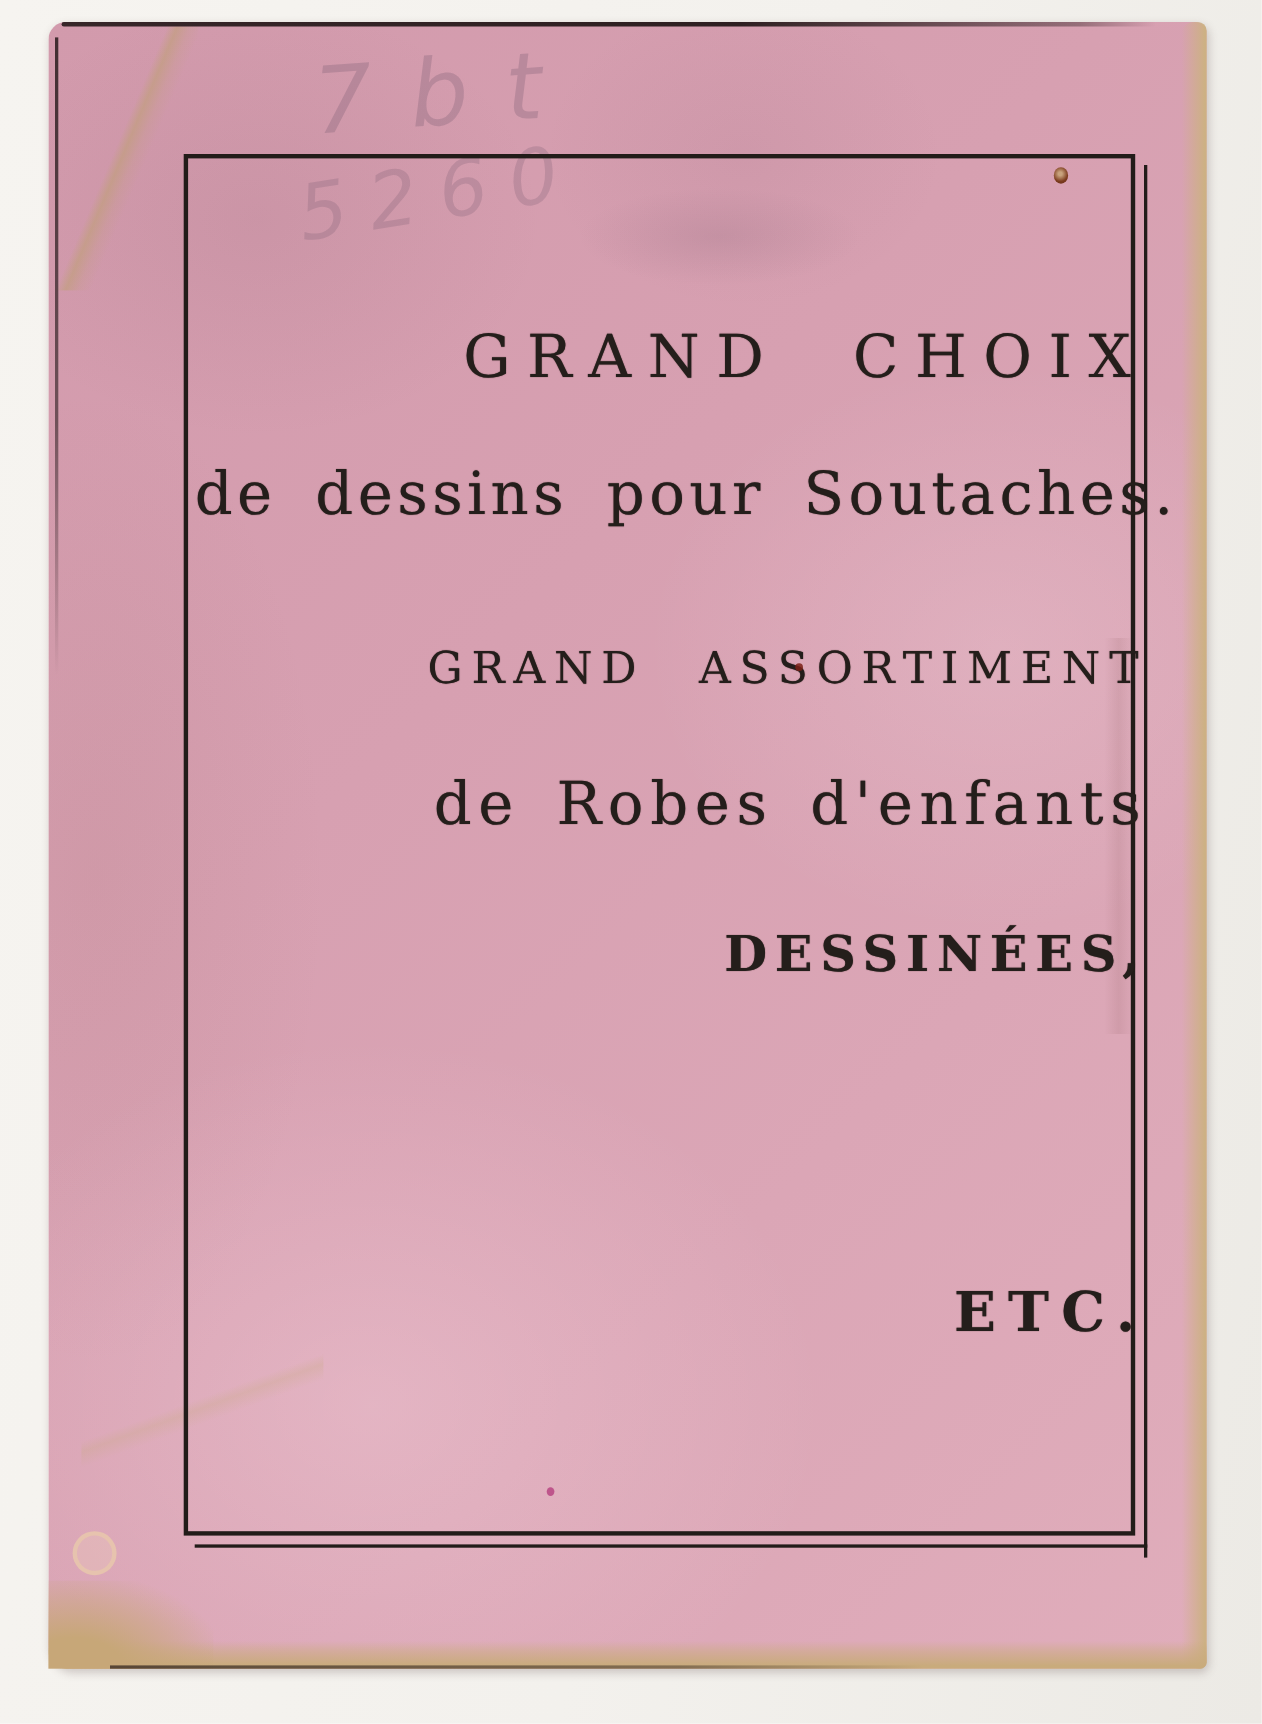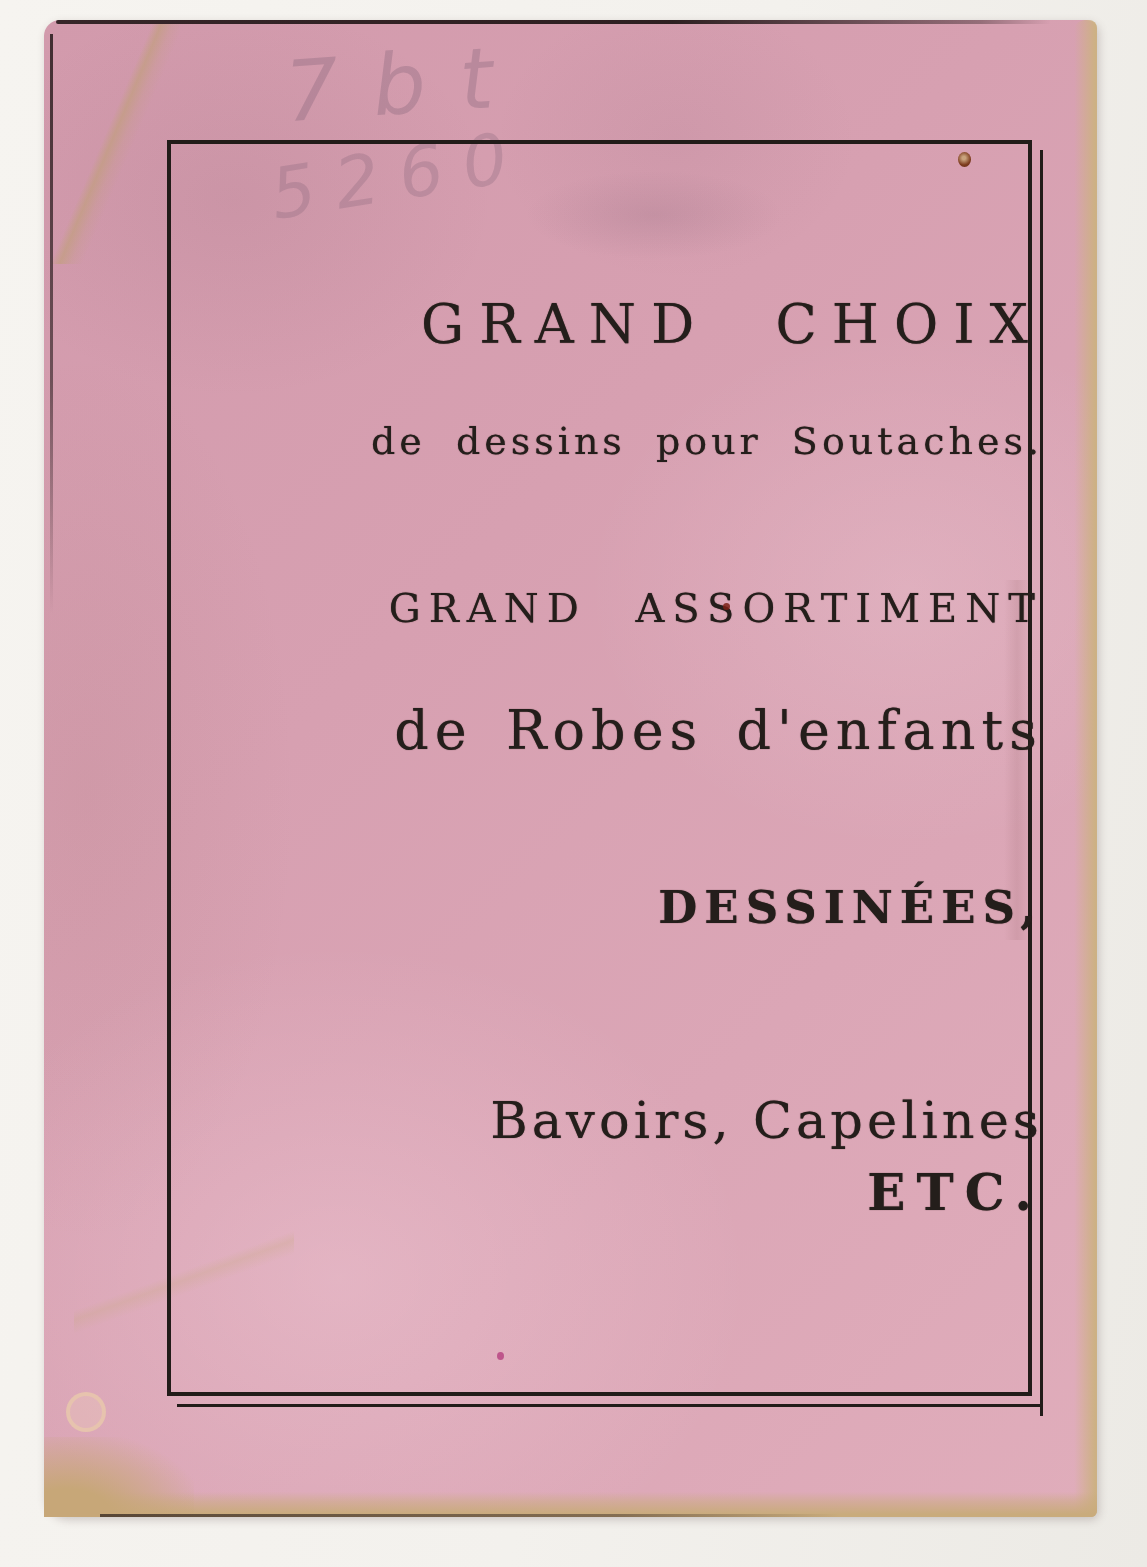--- a/index.html
+++ b/index.html
@@ -50,7 +50,7 @@
   .line{position:absolute;left:123px;width:866px;text-align:right;line-height:1;
     color:#241e1b;text-shadow:0 0 1px rgba(40,26,20,.75);transform:translateX(10px);white-space:nowrap;}
   .l0{top:278px;font-size:54px;letter-spacing:15px;word-spacing:34px;}
-  .l1{top:402px;font-size:38px;letter-spacing:4px;word-spacing:14px;}
+  .l1{top:402px;font-size:54px;letter-spacing:4px;word-spacing:14px;}
   .l2{top:568px;font-size:40px;letter-spacing:8px;word-spacing:28px;}
   .l3{top:684px;font-size:54px;letter-spacing:6px;word-spacing:10px;}
   .l4{top:825px;font-size:45px;letter-spacing:7px;font-weight:700;margin-top:40px;}

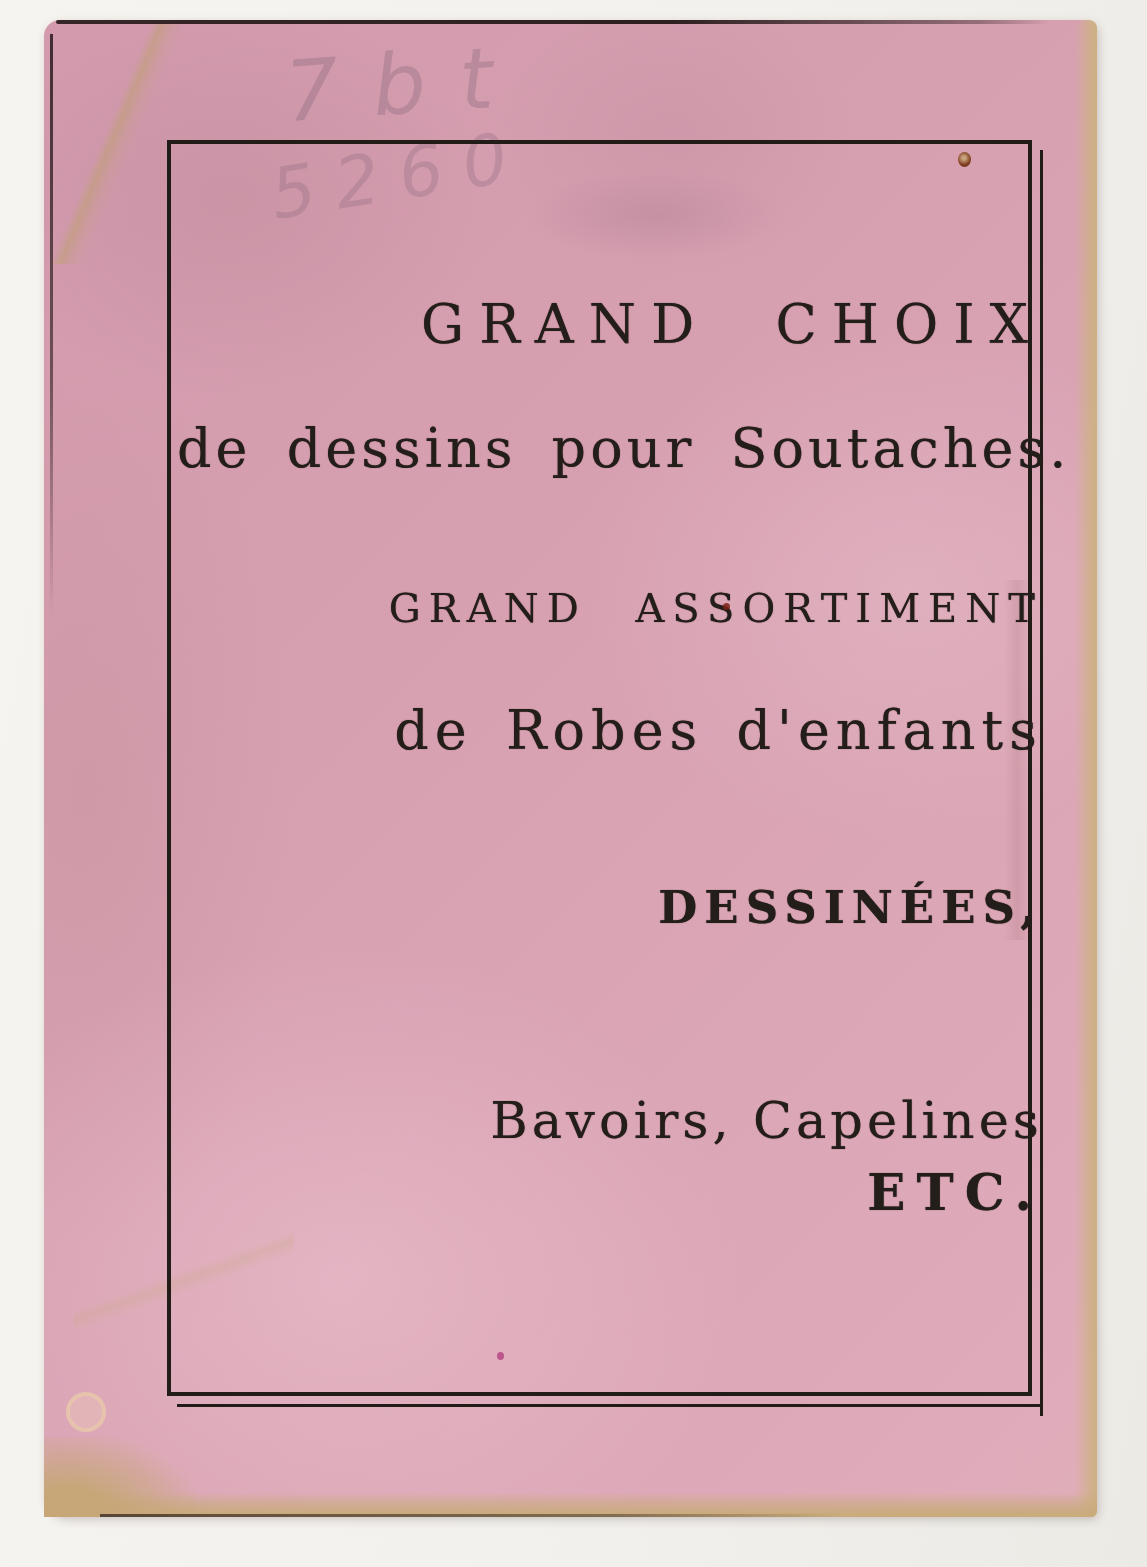--- a/index.html
+++ b/index.html
@@ -53,7 +53,7 @@
   .l1{top:402px;font-size:54px;letter-spacing:4px;word-spacing:14px;}
   .l2{top:568px;font-size:40px;letter-spacing:8px;word-spacing:28px;}
   .l3{top:684px;font-size:54px;letter-spacing:6px;word-spacing:10px;}
-  .l4{top:825px;font-size:45px;letter-spacing:7px;font-weight:700;margin-top:40px;}
+  .l4{top:825px;font-size:45px;letter-spacing:7px;font-weight:700;}
   .l5{top:947px;font-size:51px;letter-spacing:3px;}
   .l6{top:1075px;font-size:51px;letter-spacing:4px;}
   .l7{top:1148px;font-size:50px;letter-spacing:11px;font-weight:700;}

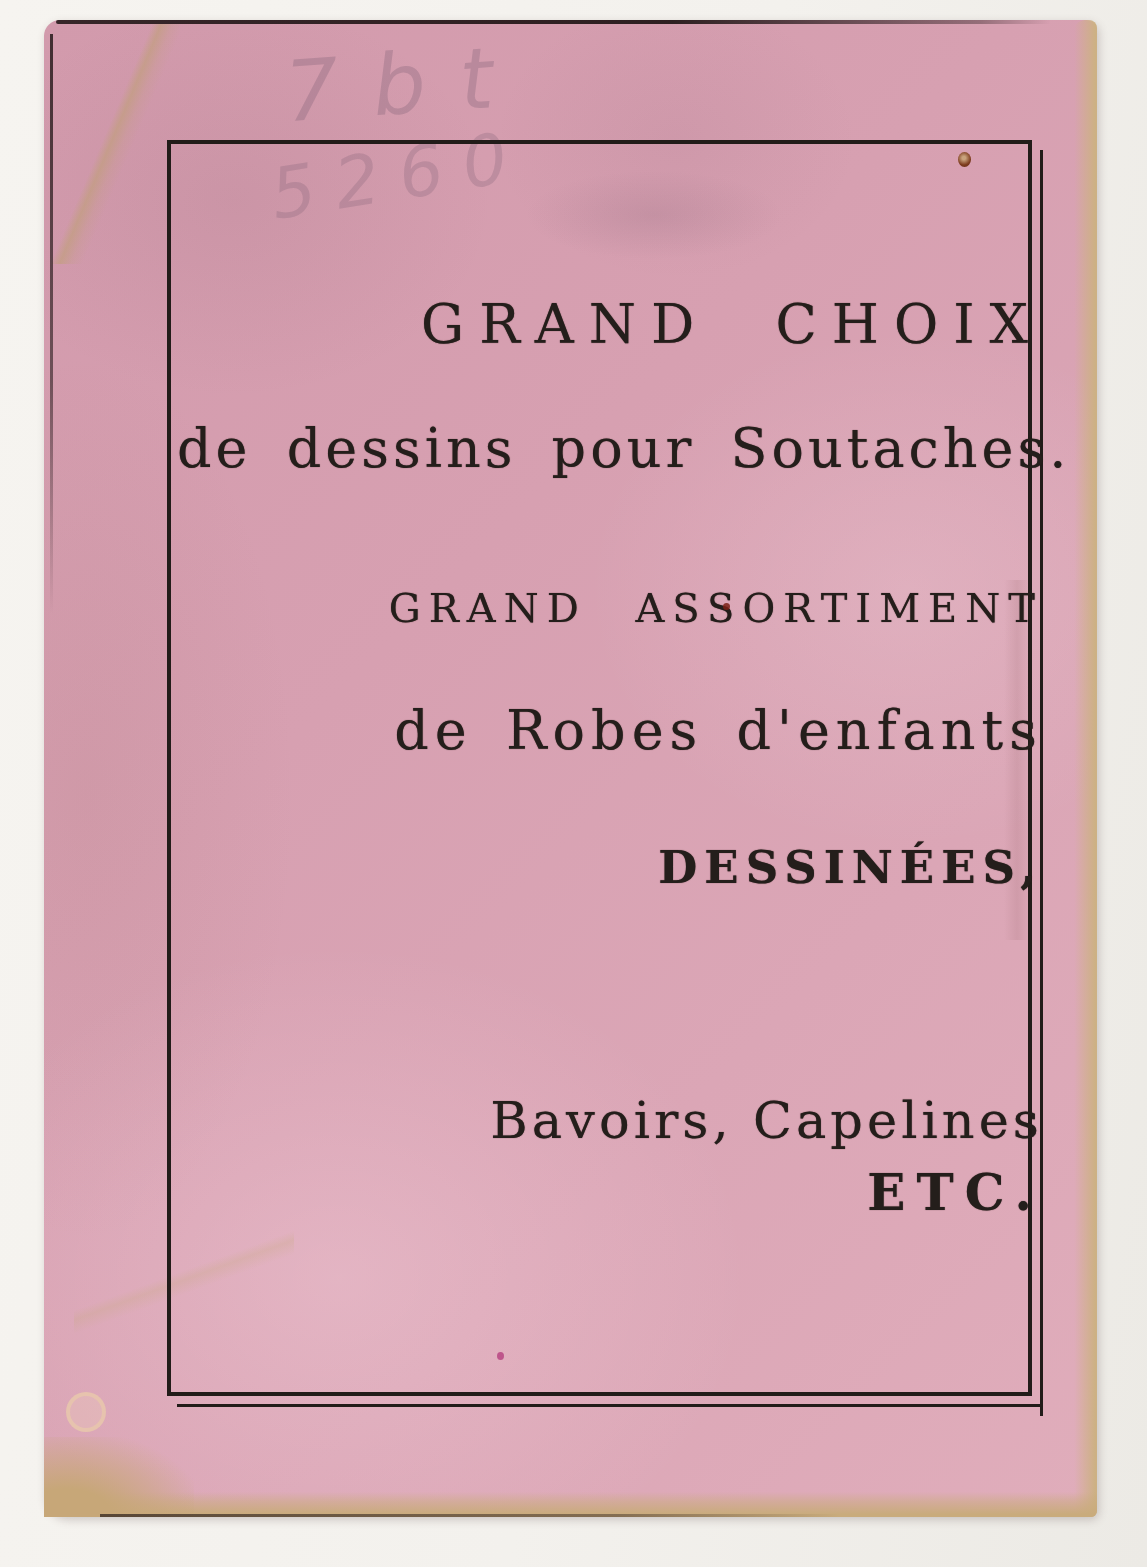--- a/index.html
+++ b/index.html
@@ -103,7 +103,6 @@
   <div class="line l3">de Robes d'enfants</div>
   <div class="line l2">GRAND ASSORTIMENT</div>
   <div class="line l4">DESSINÉES,</div>
-  <div class="line l6">Bavoirs, Capelines</div>
   <div class="line l7">ETC.</div>
 
   <div class="dot stain-brown"></div>

